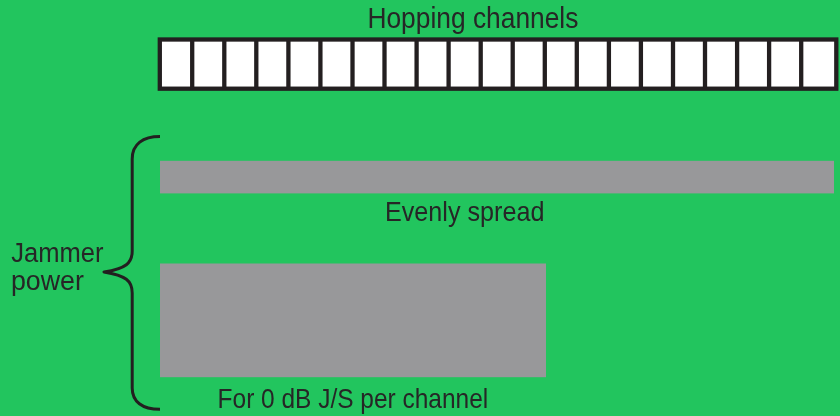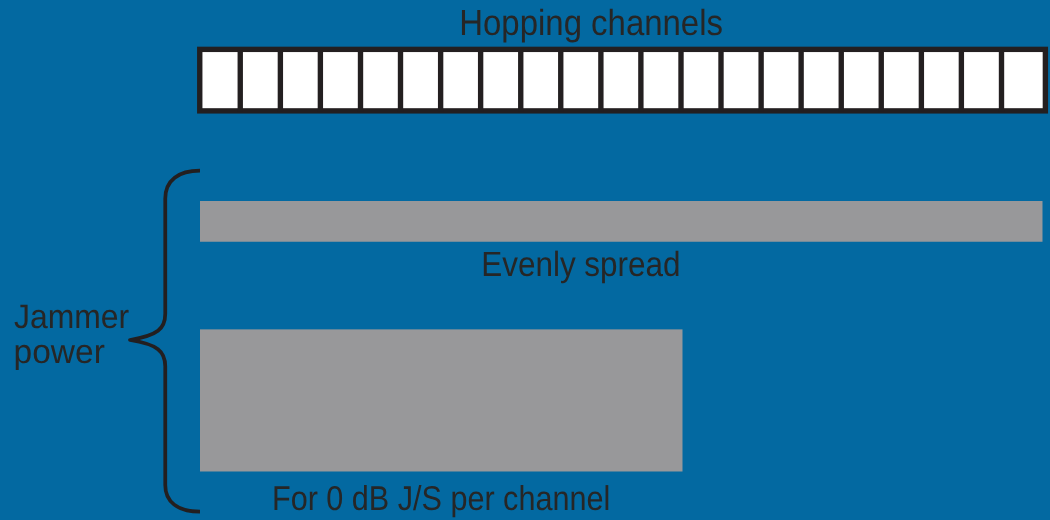--- a/index.html
+++ b/index.html
@@ -3,7 +3,7 @@
 <meta charset="utf-8">
 <style>
   html,body{margin:0;padding:0;background:#ffffff;}
-  #canvas{position:relative;width:840px;height:416px;background:#0369a1;overflow:hidden;}
+  #canvas{position:relative;width:840px;height:416px;background:#22c55e;overflow:hidden;}
   svg text{font-family:"Liberation Sans",sans-serif;fill:#262626;}
 </style>
 </head>

